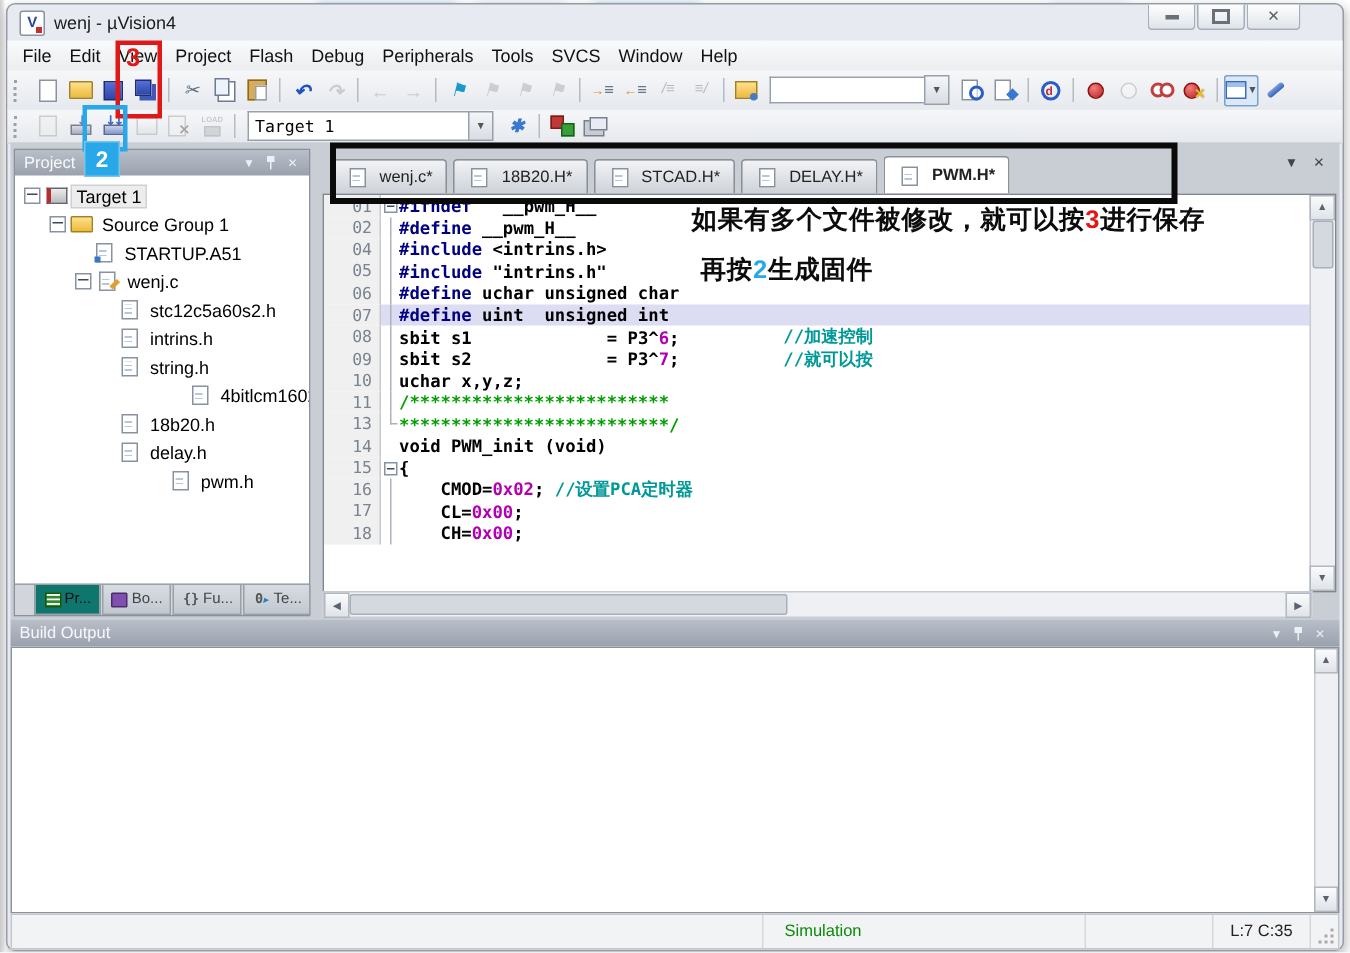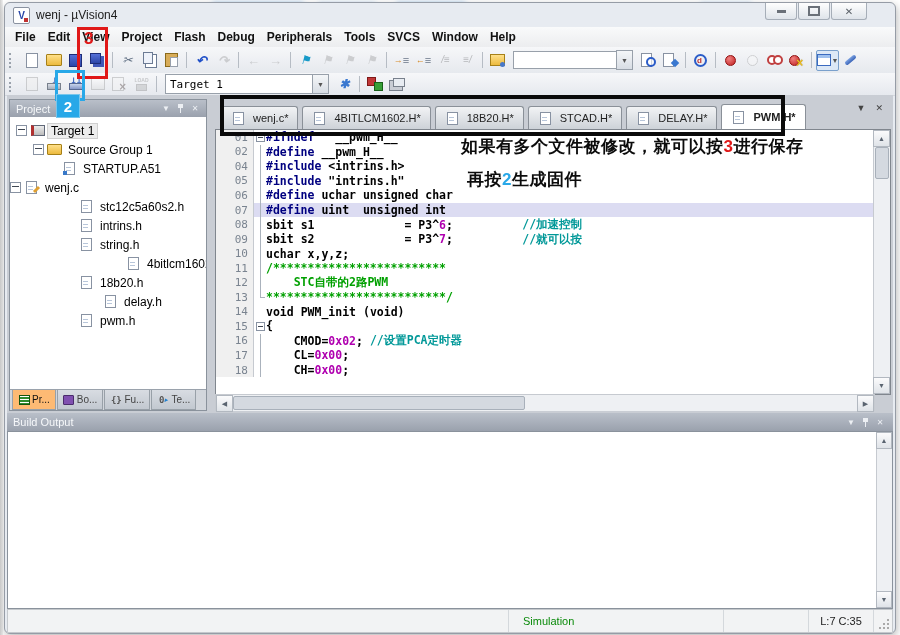--- a/index.html
+++ b/index.html
@@ -28,7 +28,7 @@
   
   .menubar{position:absolute;top:24px;left:0;right:0;height:20px;display:flex;align-items:center;
            padding-left:4px;background:linear-gradient(#f9fafb,#ecedef);font-size:12px;color:#111;}
-  .mitem{padding:2px 6px;font-weight:bold;}
+  .mitem{padding:2px 6px;}
 
   
   .tb{position:absolute;left:0;right:0;display:flex;align-items:center;gap:1px;padding-left:2px;

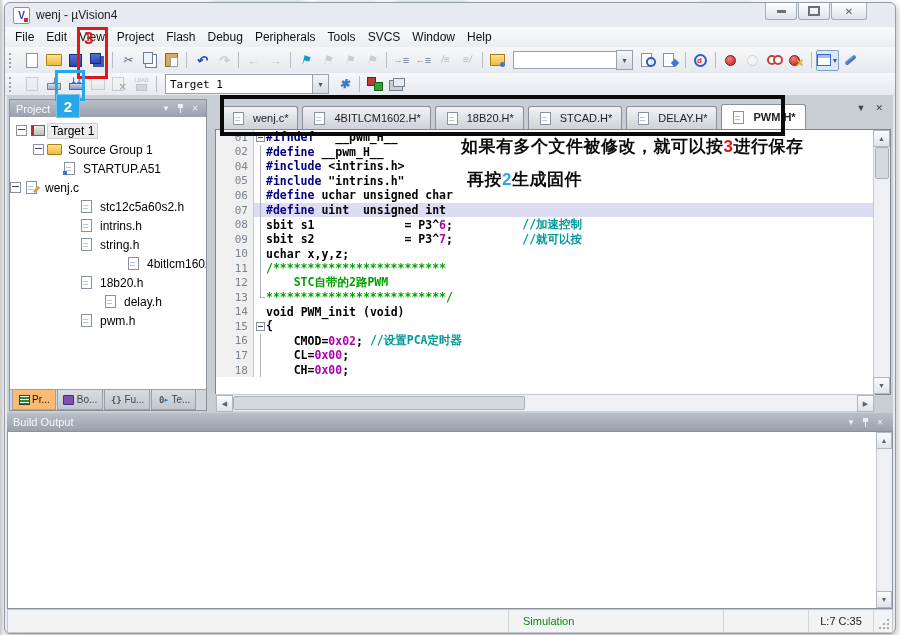--- a/index.html
+++ b/index.html
@@ -497,10 +497,6 @@
             </div>
             <div class="etab">
               <i class="tri tri-file"></i>
-              <span>4BITLCM1602.H*</span>
-            </div>
-            <div class="etab">
-              <i class="tri tri-file"></i>
               <span>18B20.H*</span>
             </div>
             <div class="etab">

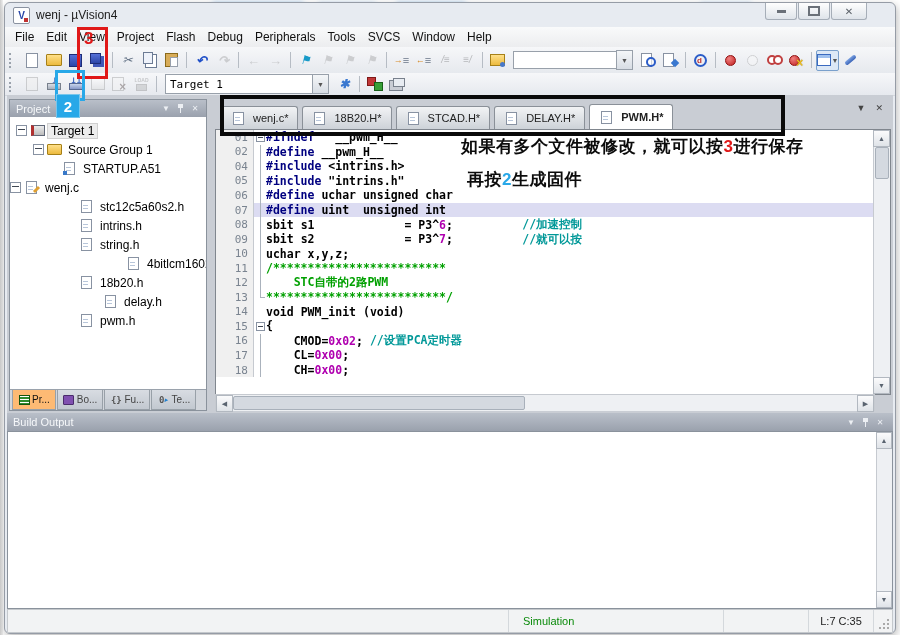--- a/index.html
+++ b/index.html
@@ -428,7 +428,7 @@
               <i class="tri tri-file tri-file-a"></i>
               <span class="tlabel">STARTUP.A51</span>
             </div>
-            <div class="trow" style="">
+            <div class="trow" style="padding-left: 40px;">
               <span class="exp"></span>
               <i class="tri tri-file tri-file-c"></i>
               <span class="tlabel">wenj.c</span>

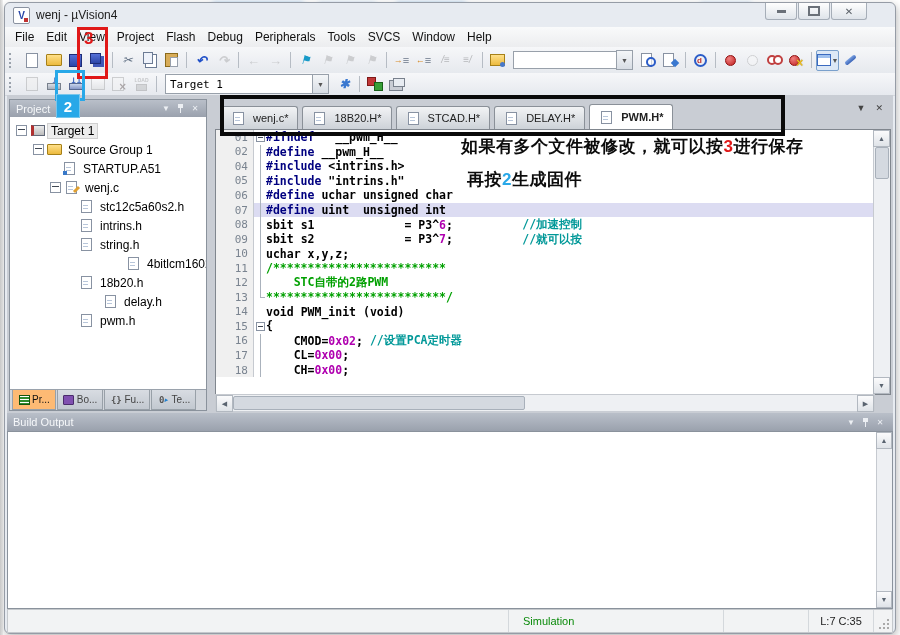--- a/index.html
+++ b/index.html
@@ -528,7 +528,6 @@
               <div class="crow"><span class="gnum">09</span><span class="fold f-l"></span><span class="ctext"><span class="c-kw">sbit</span><span class="c-txt"> s2             = P3^</span><span class="c-num">7</span><span class="c-txt">;</span><span class="c-cmt2">          //就可以按</span></span></div>
               <div class="crow"><span class="gnum">10</span><span class="fold f-l"></span><span class="ctext"><span class="c-txt">uchar x,y,z;</span></span></div>
               <div class="crow"><span class="gnum">11</span><span class="fold f-l"></span><span class="ctext"><span class="c-cmt">/*************************</span></span></div>
-              <div class="crow"><span class="gnum">12</span><span class="fold f-l"></span><span class="ctext"><span class="c-cmt">    STC自带的2路PWM</span></span></div>
               <div class="crow"><span class="gnum">13</span><span class="fold f-e"></span><span class="ctext"><span class="c-cmt">**************************/</span></span></div>
               <div class="crow"><span class="gnum">14</span><span class="fold "></span><span class="ctext"><span class="c-kw">void</span><span class="c-txt"> PWM_init (</span><span class="c-kw">void</span><span class="c-txt">)</span></span></div>
               <div class="crow"><span class="gnum">15</span><span class="fold f-o"></span><span class="ctext"><span class="c-txt">{</span></span></div>

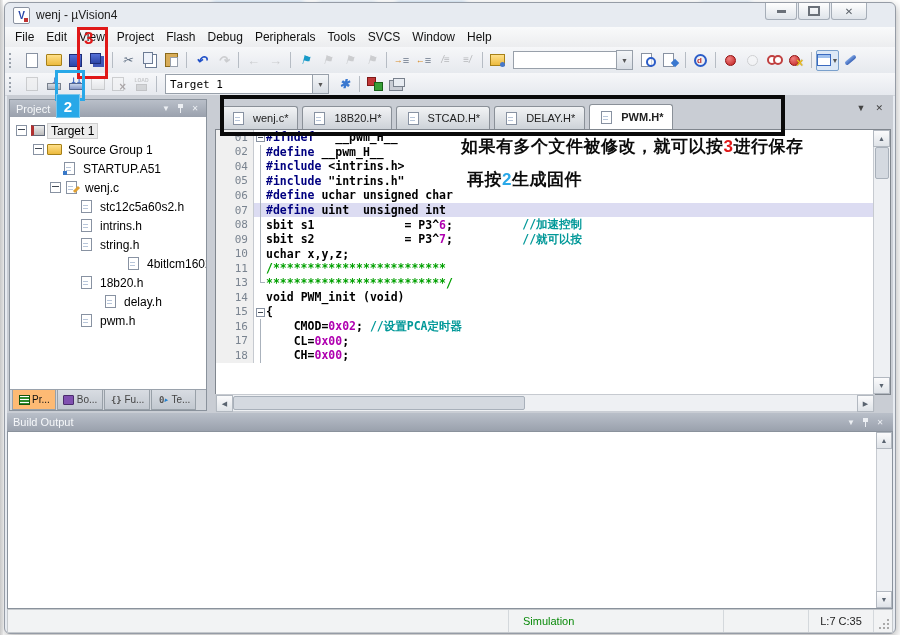--- a/index.html
+++ b/index.html
@@ -458,7 +458,7 @@
               <i class="tri tri-file"></i>
               <span class="tlabel">18b20.h</span>
             </div>
-            <div class="trow" style="padding-left: 57px; margin-left: 24px;">
+            <div class="trow" style="padding-left: 57px;">
               <span class="expsp"></span>
               <i class="tri tri-file"></i>
               <span class="tlabel">delay.h</span>

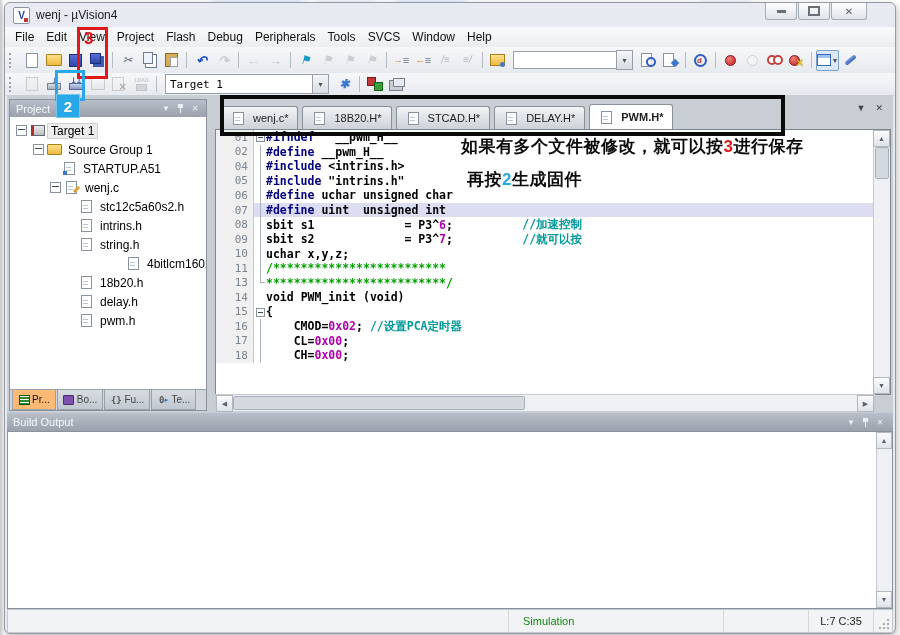--- a/index.html
+++ b/index.html
@@ -463,7 +463,7 @@
               <i class="tri tri-file"></i>
               <span class="tlabel">delay.h</span>
             </div>
-            <div class="trow" style="padding-left: 57px;">
+            <div class="trow" style="padding-left: 57px; justify-content: center;">
               <span class="expsp"></span>
               <i class="tri tri-file"></i>
               <span class="tlabel">pwm.h</span>

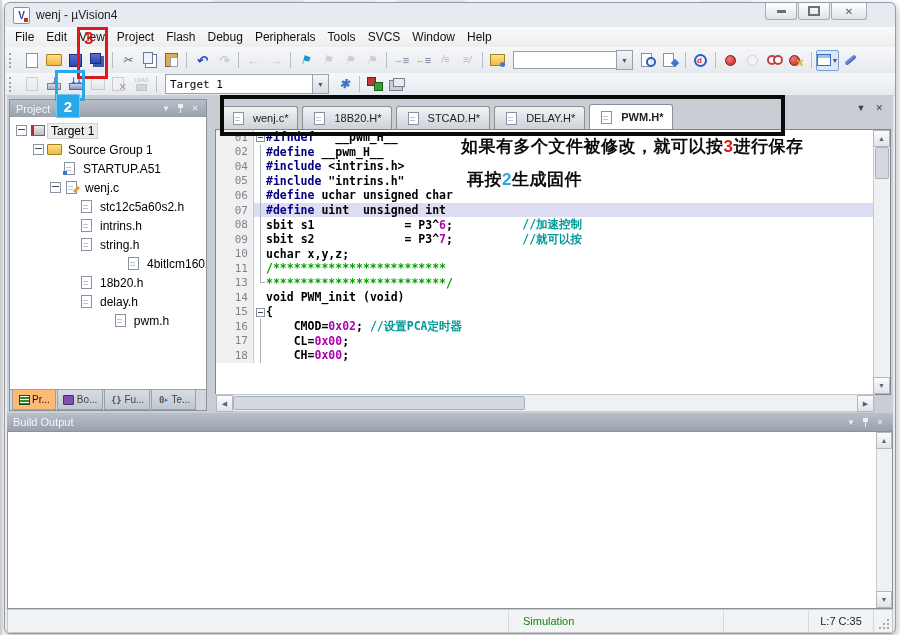--- a/index.html
+++ b/index.html
@@ -148,7 +148,7 @@
   .ptabs{height:20px;flex:none;display:flex;align-items:stretch;background:#d2d6dc;border-top:1px solid #9aa2ac;padding-left:2px;}
   .ptab{display:flex;align-items:center;gap:2px;padding:0 5px;font-size:10px;color:#444;
         border:1px solid #98a0a8;border-top:none;background:linear-gradient(#d8dce2,#c2c8d0);margin-right:1px;}
-  .ptab.active{background:#fdba74;color:#111;}
+  .ptab.active{background:#0f766e;color:#111;margin-left:11px;}
   .pt-ic{width:12px;height:10px;display:inline-flex;align-items:center;justify-content:center;font-size:9px;}
   .pt-grid::before{content:"";width:9px;height:8px;background:#2e8c2e;border:1px solid #14540f;
       background-image:linear-gradient(#fff 0 1px,transparent 1px);background-size:100% 3px;}

